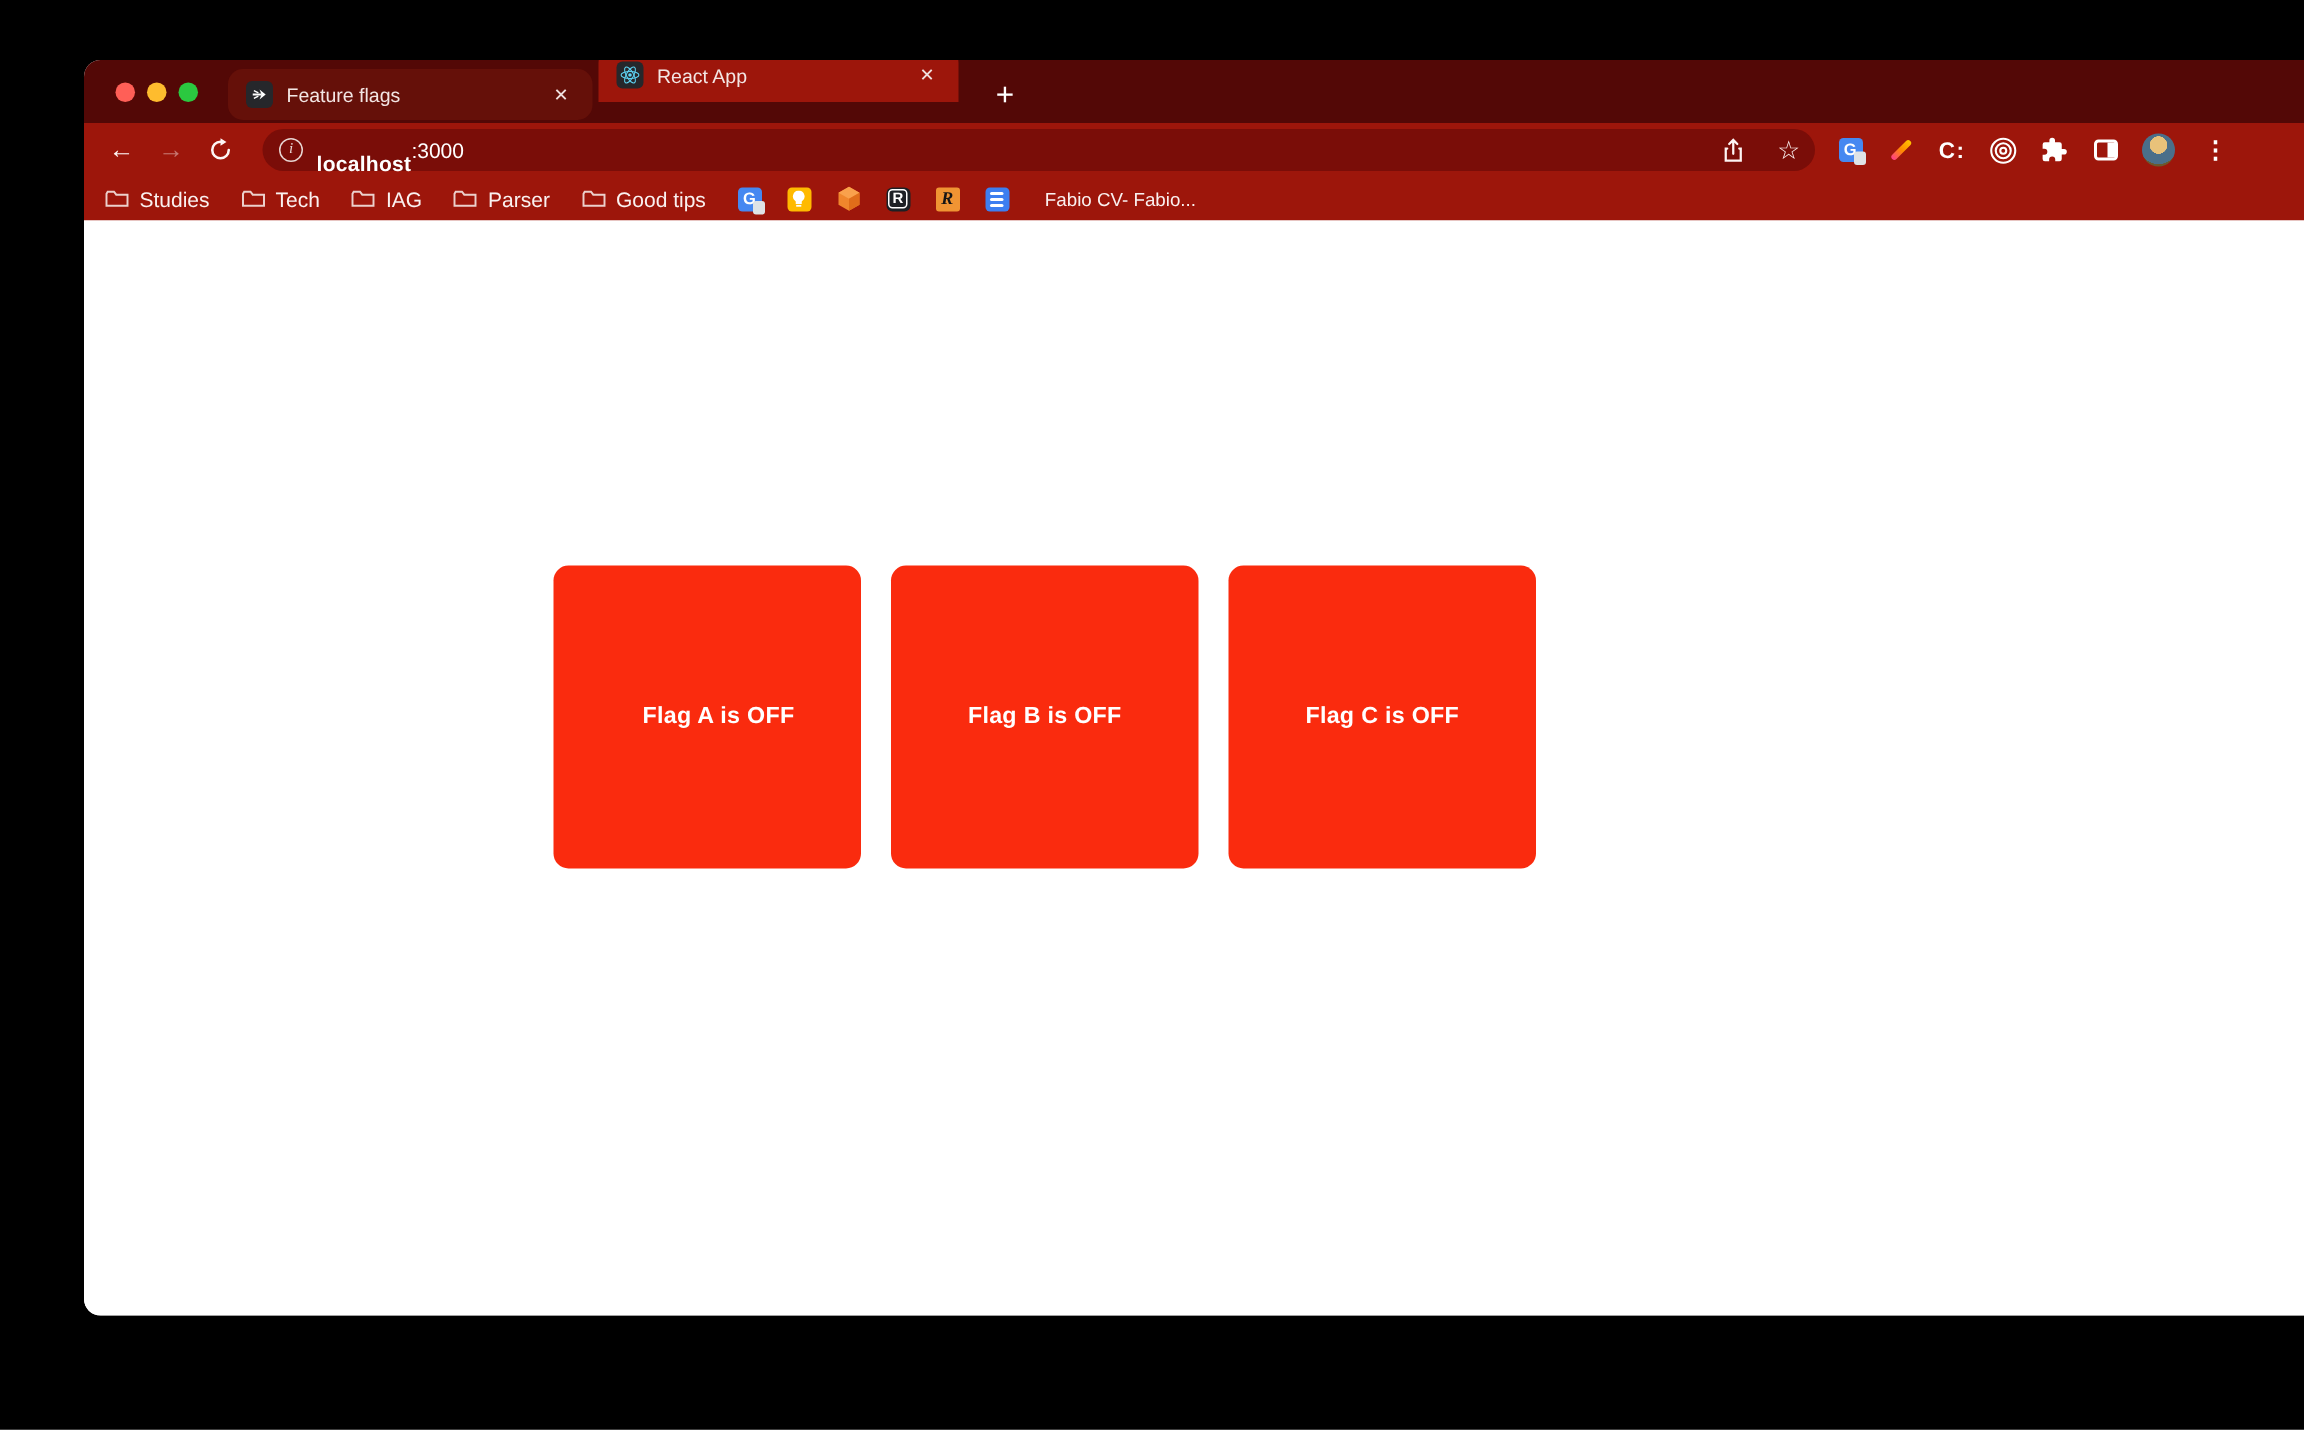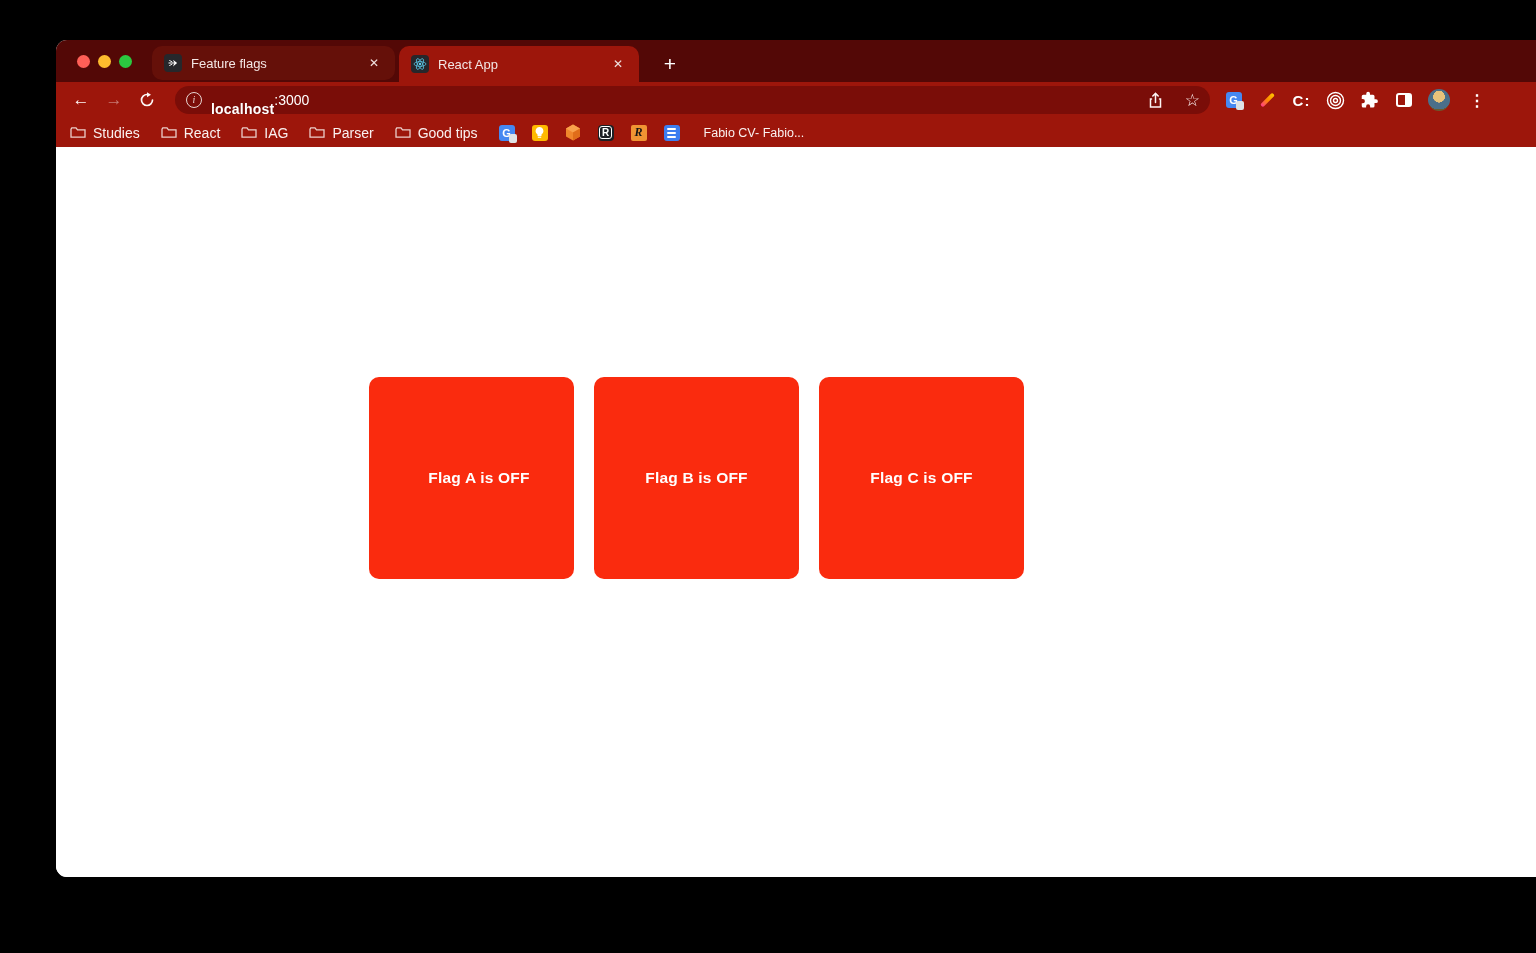--- a/index.html
+++ b/index.html
@@ -17,7 +17,7 @@
   .traffic{ width:13px; height:13px; border-radius:50%; }
   .traffic.red{ background:#ff5f57; } .traffic.yellow{ background:#febc2e; } .traffic.green{ background:#2bc840; }
 
-  .tab{ position:absolute; bottom:0; height:36px; display:flex; align-items:center;
+  .tab{ position:absolute; bottom:14px; height:36px; display:flex; align-items:center;
         padding:0 12px; border-radius:10px 10px 0 0; color:#f3e6e4; font-size:13px; }
   .tab.inactive{ left:96px; width:243px; background:#651009; border-radius:10px; height:34px; bottom:2px; }
   .tab.active{ left:343px; width:240px; background:#9d160b; }

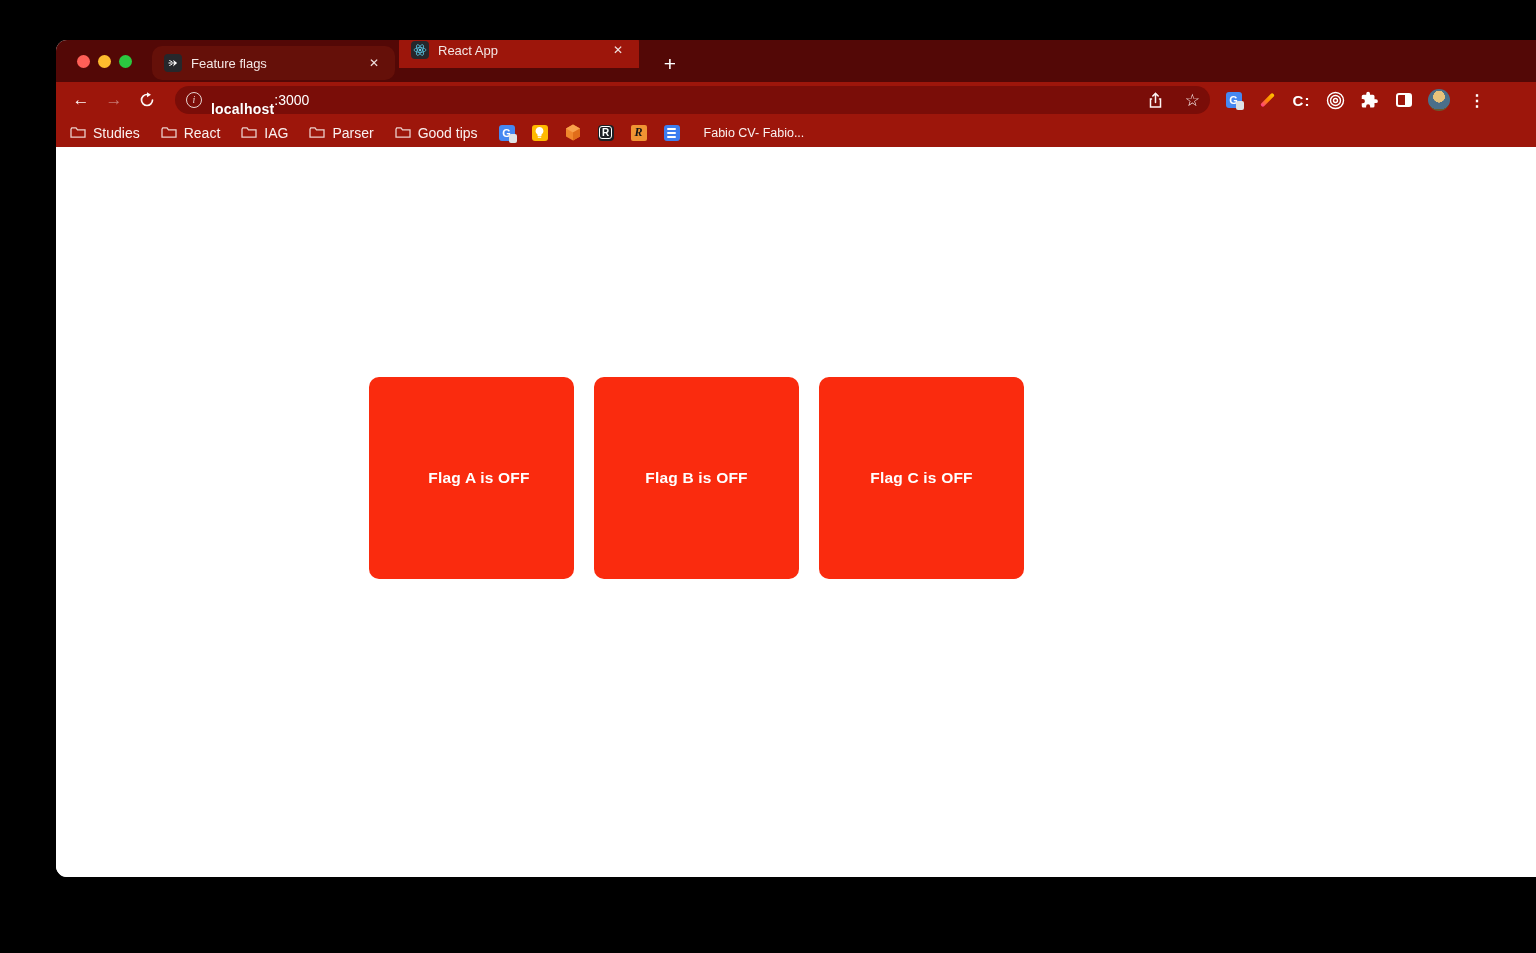--- a/index.html
+++ b/index.html
@@ -196,7 +196,7 @@
       <svg width="16" height="13" viewBox="0 0 16 13" fill="none" stroke="#ecd0cc" stroke-width="1.3">
           <path d="M1 3.2 V11.2 H15 V3.8 H7.5 L6 1.8 H1.8 Z"></path>
         </svg>
-      <span>React</span>
+      <span>Tech</span>
     </div>
     <div class="bm-item">
       <svg width="16" height="13" viewBox="0 0 16 13" fill="none" stroke="#ecd0cc" stroke-width="1.3">

